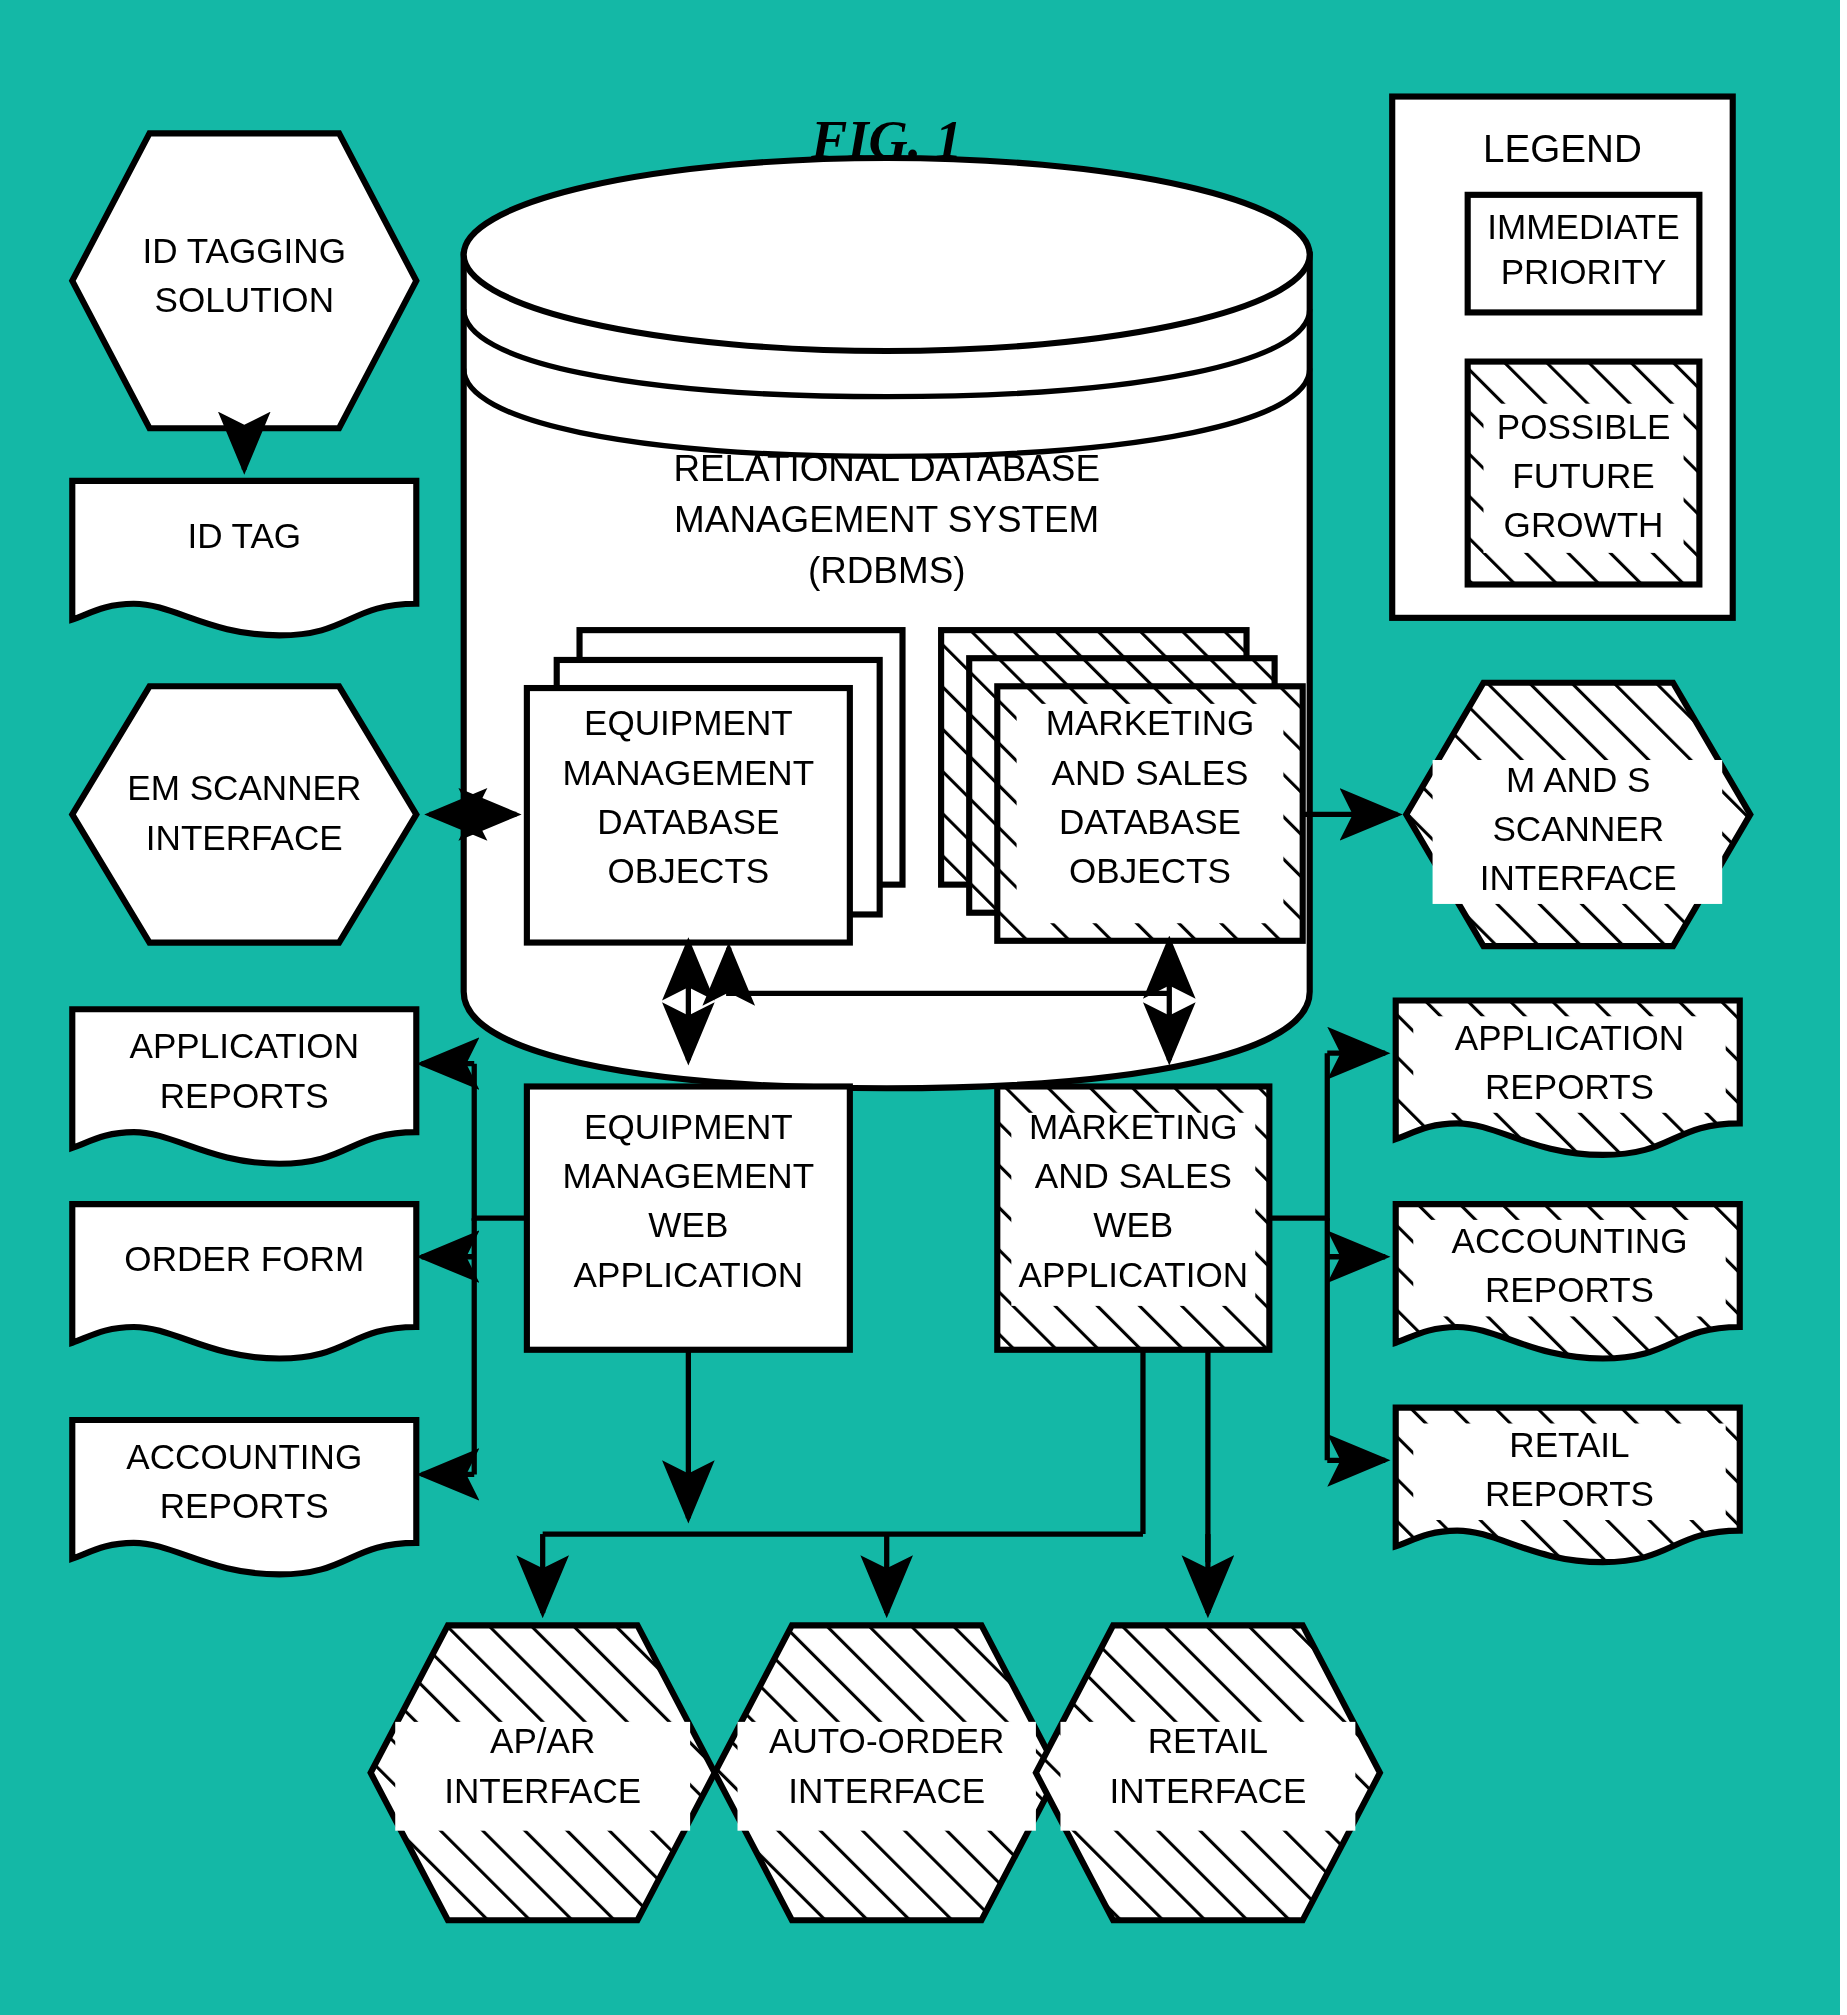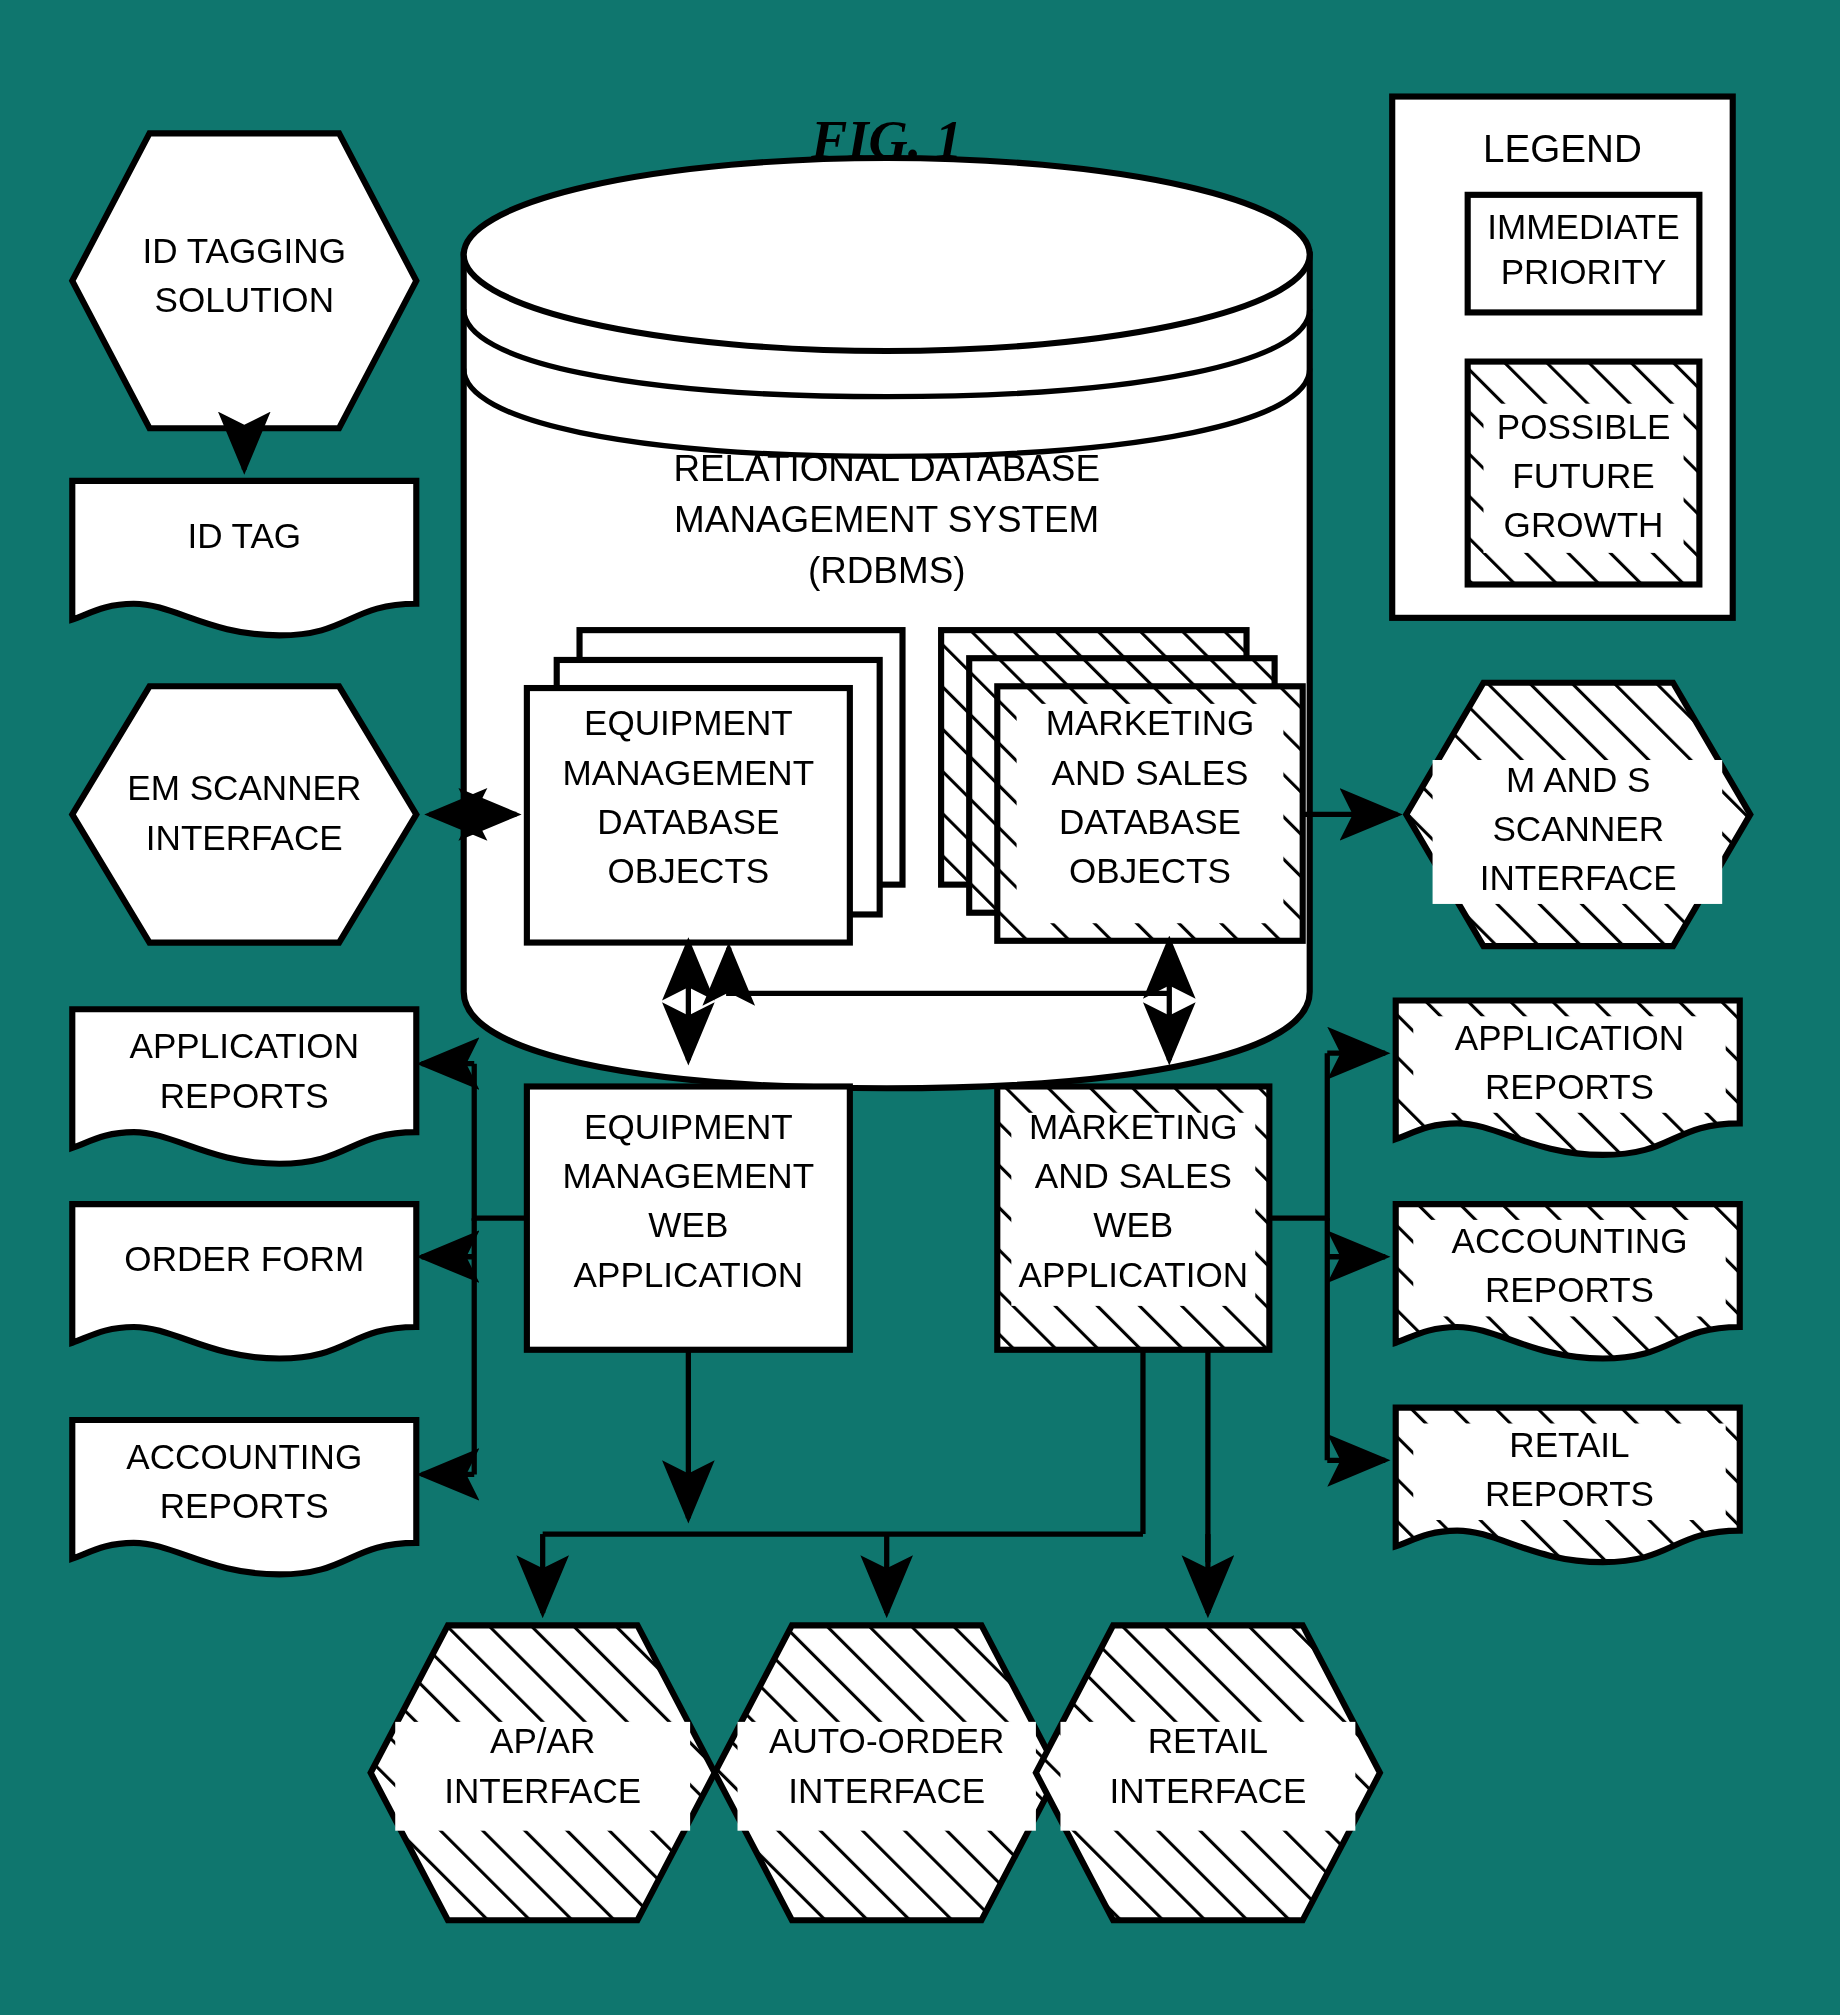--- a/index.html
+++ b/index.html
@@ -11,7 +11,7 @@
     position: relative;
     width: 1840px;
     height: 2015px;
-    background: #0f766e;
+    background: #14b8a6;
     font-family: "Liberation Sans", sans-serif;
   }
   svg#fig {

